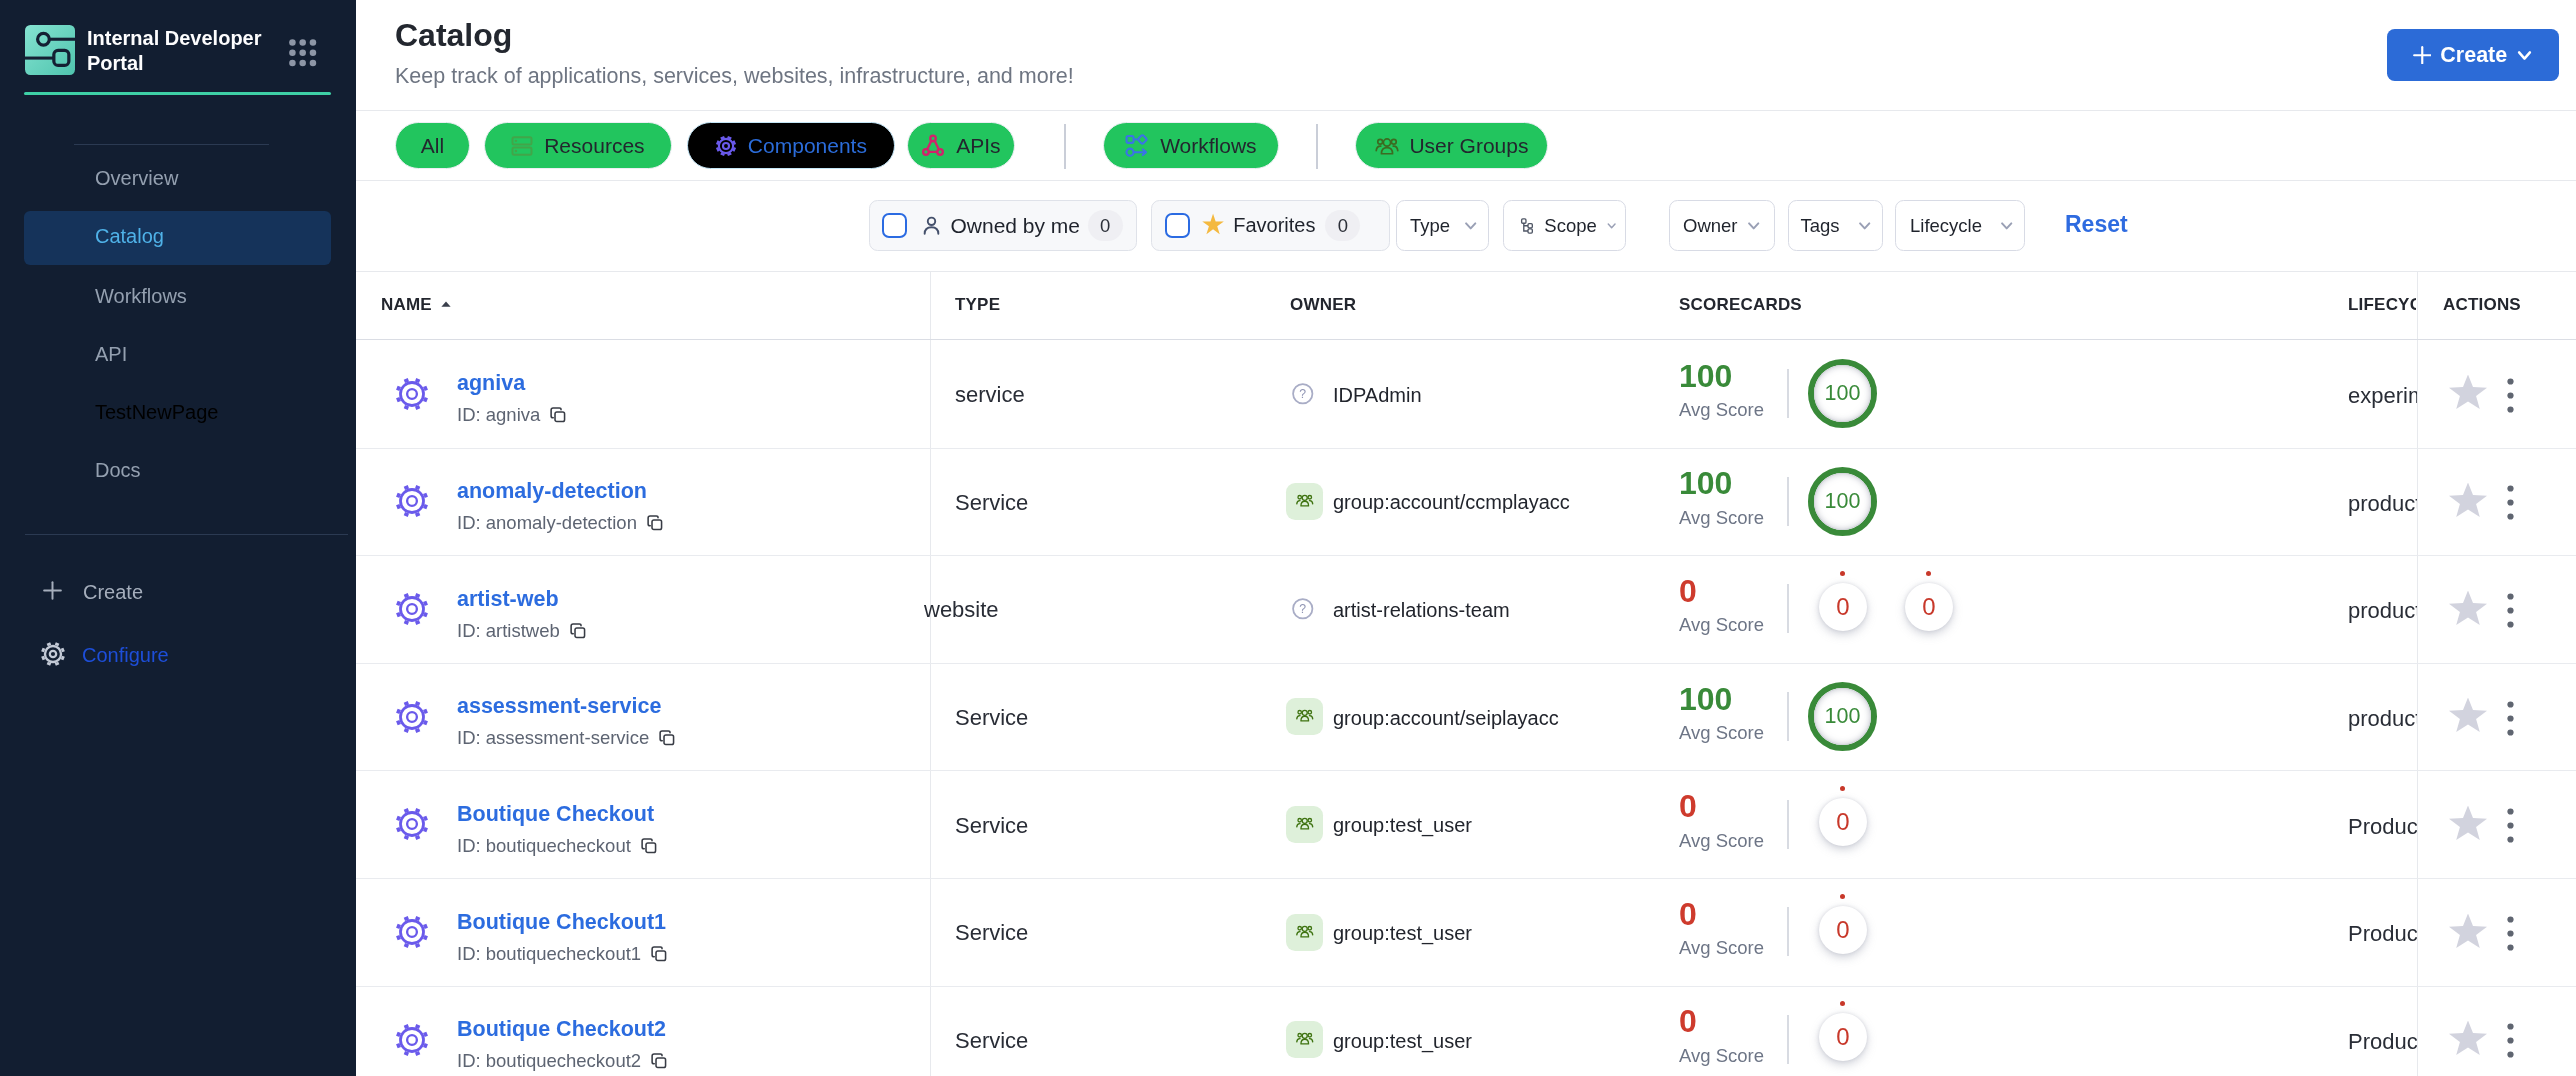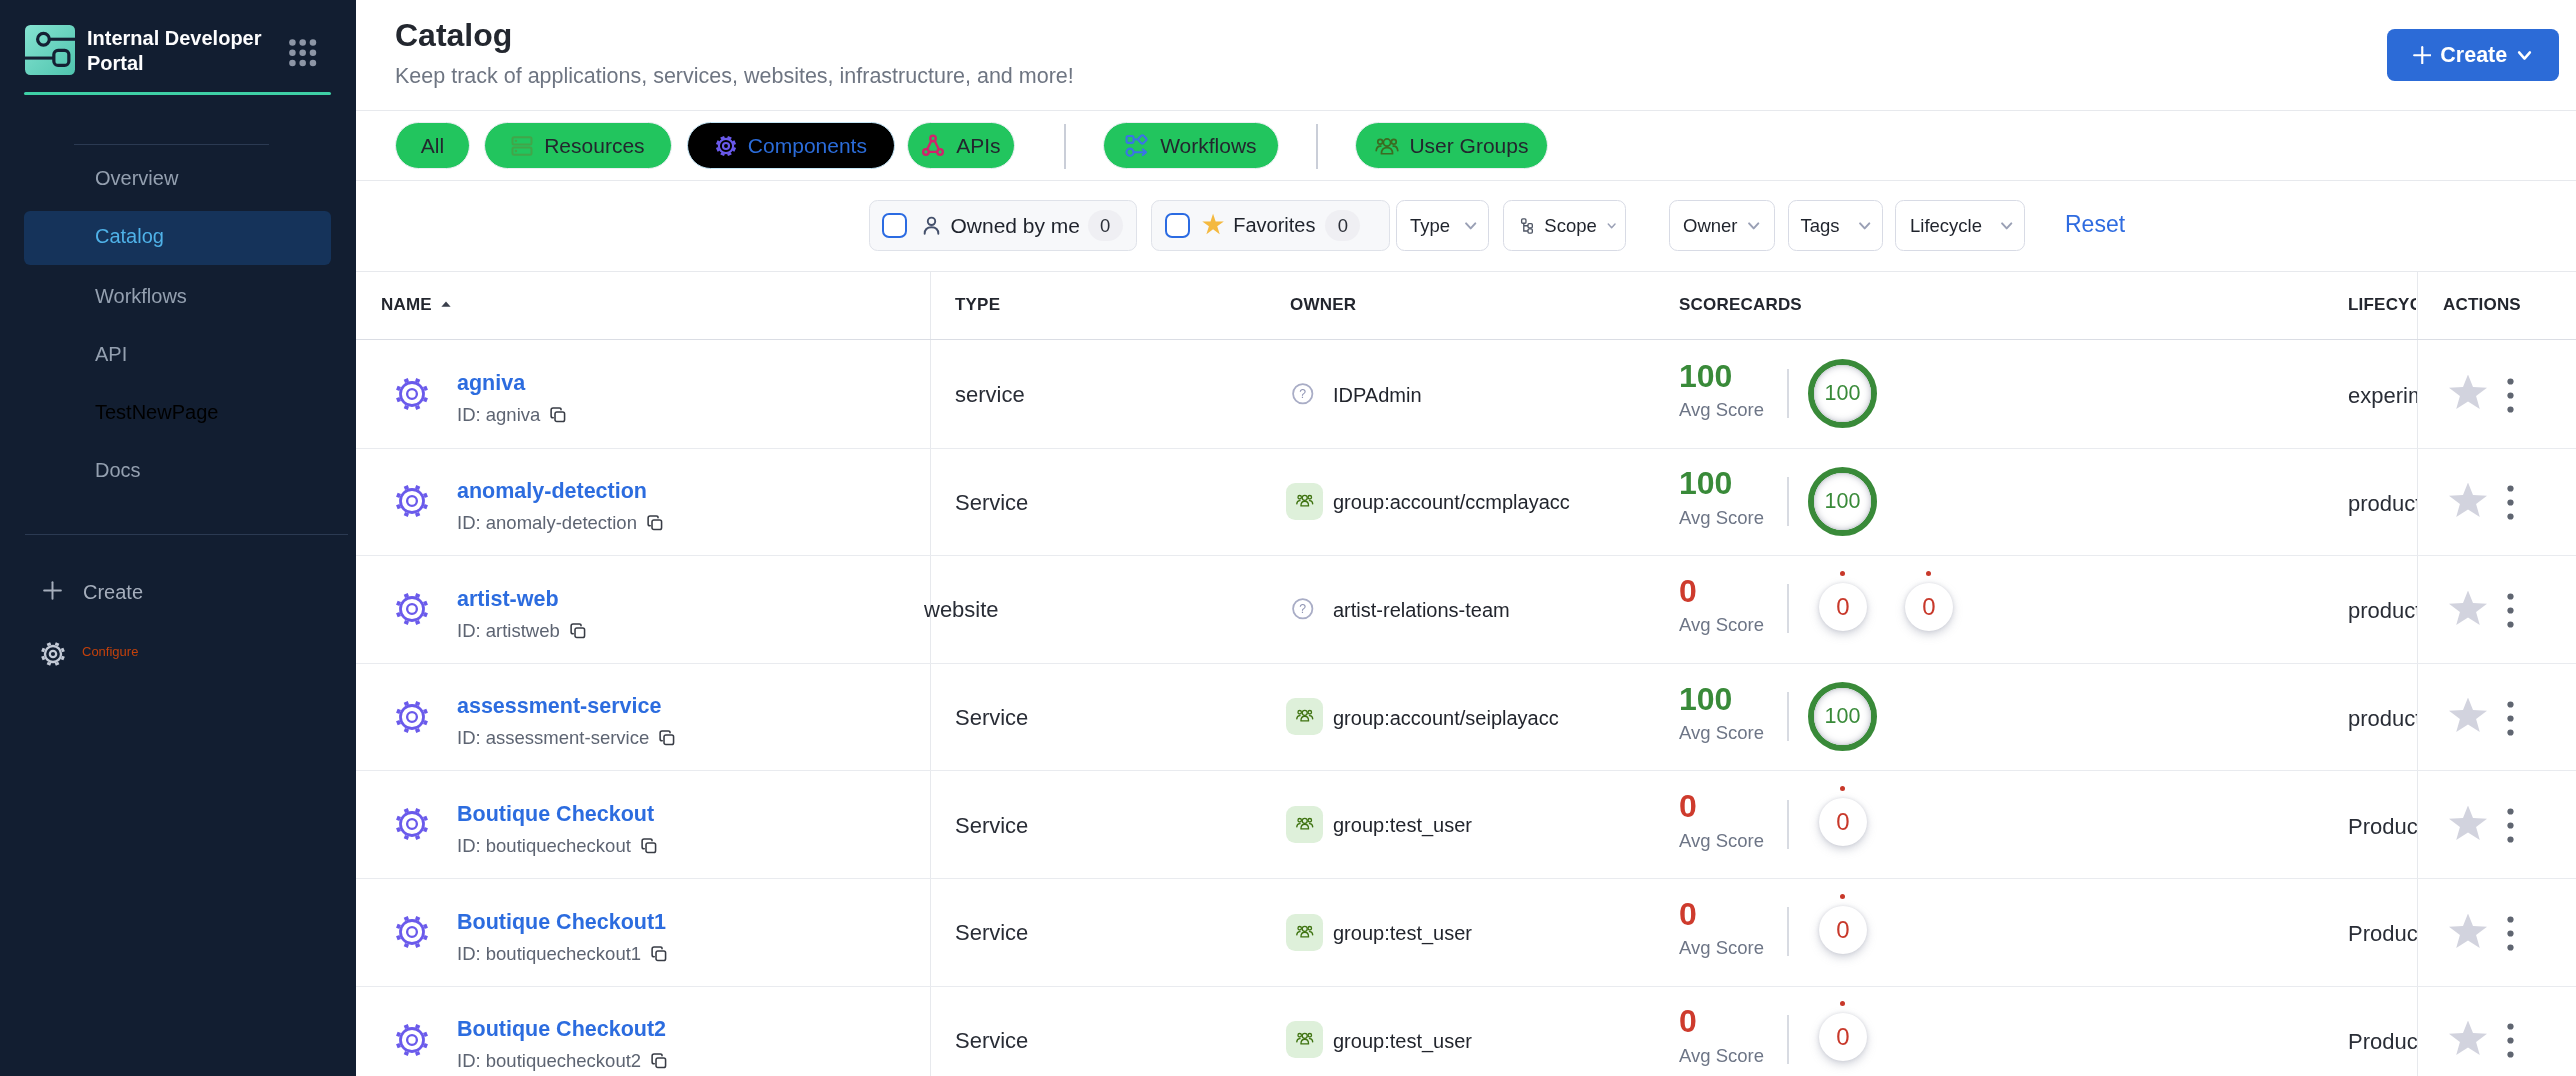--- a/index.html
+++ b/index.html
@@ -254,7 +254,7 @@
         <path d="M4 7 L10 13.5 L16 7" stroke="#9aa0b5" stroke-width="2.6" fill="none" stroke-linecap="round" stroke-linejoin="round"></path>
       </svg>
     </div>
-<div class="abs" style="left:2065px;top:211px;font-size:23px;font-weight:normal;color:#2e6be0">Reset</div>
+<div class="abs" style="left:2065px;top:211px;font-size:23px;font-weight:bold;color:#2e6be0">Reset</div>
 <div class="hline" style="left:356px;top:271px;width:2220px"></div>
 <div class="hdr" style="left:381px">NAME</div>
 <svg class="abs" style="left:441px;top:301px" width="10" height="6.2" viewBox="0 0 13 8">

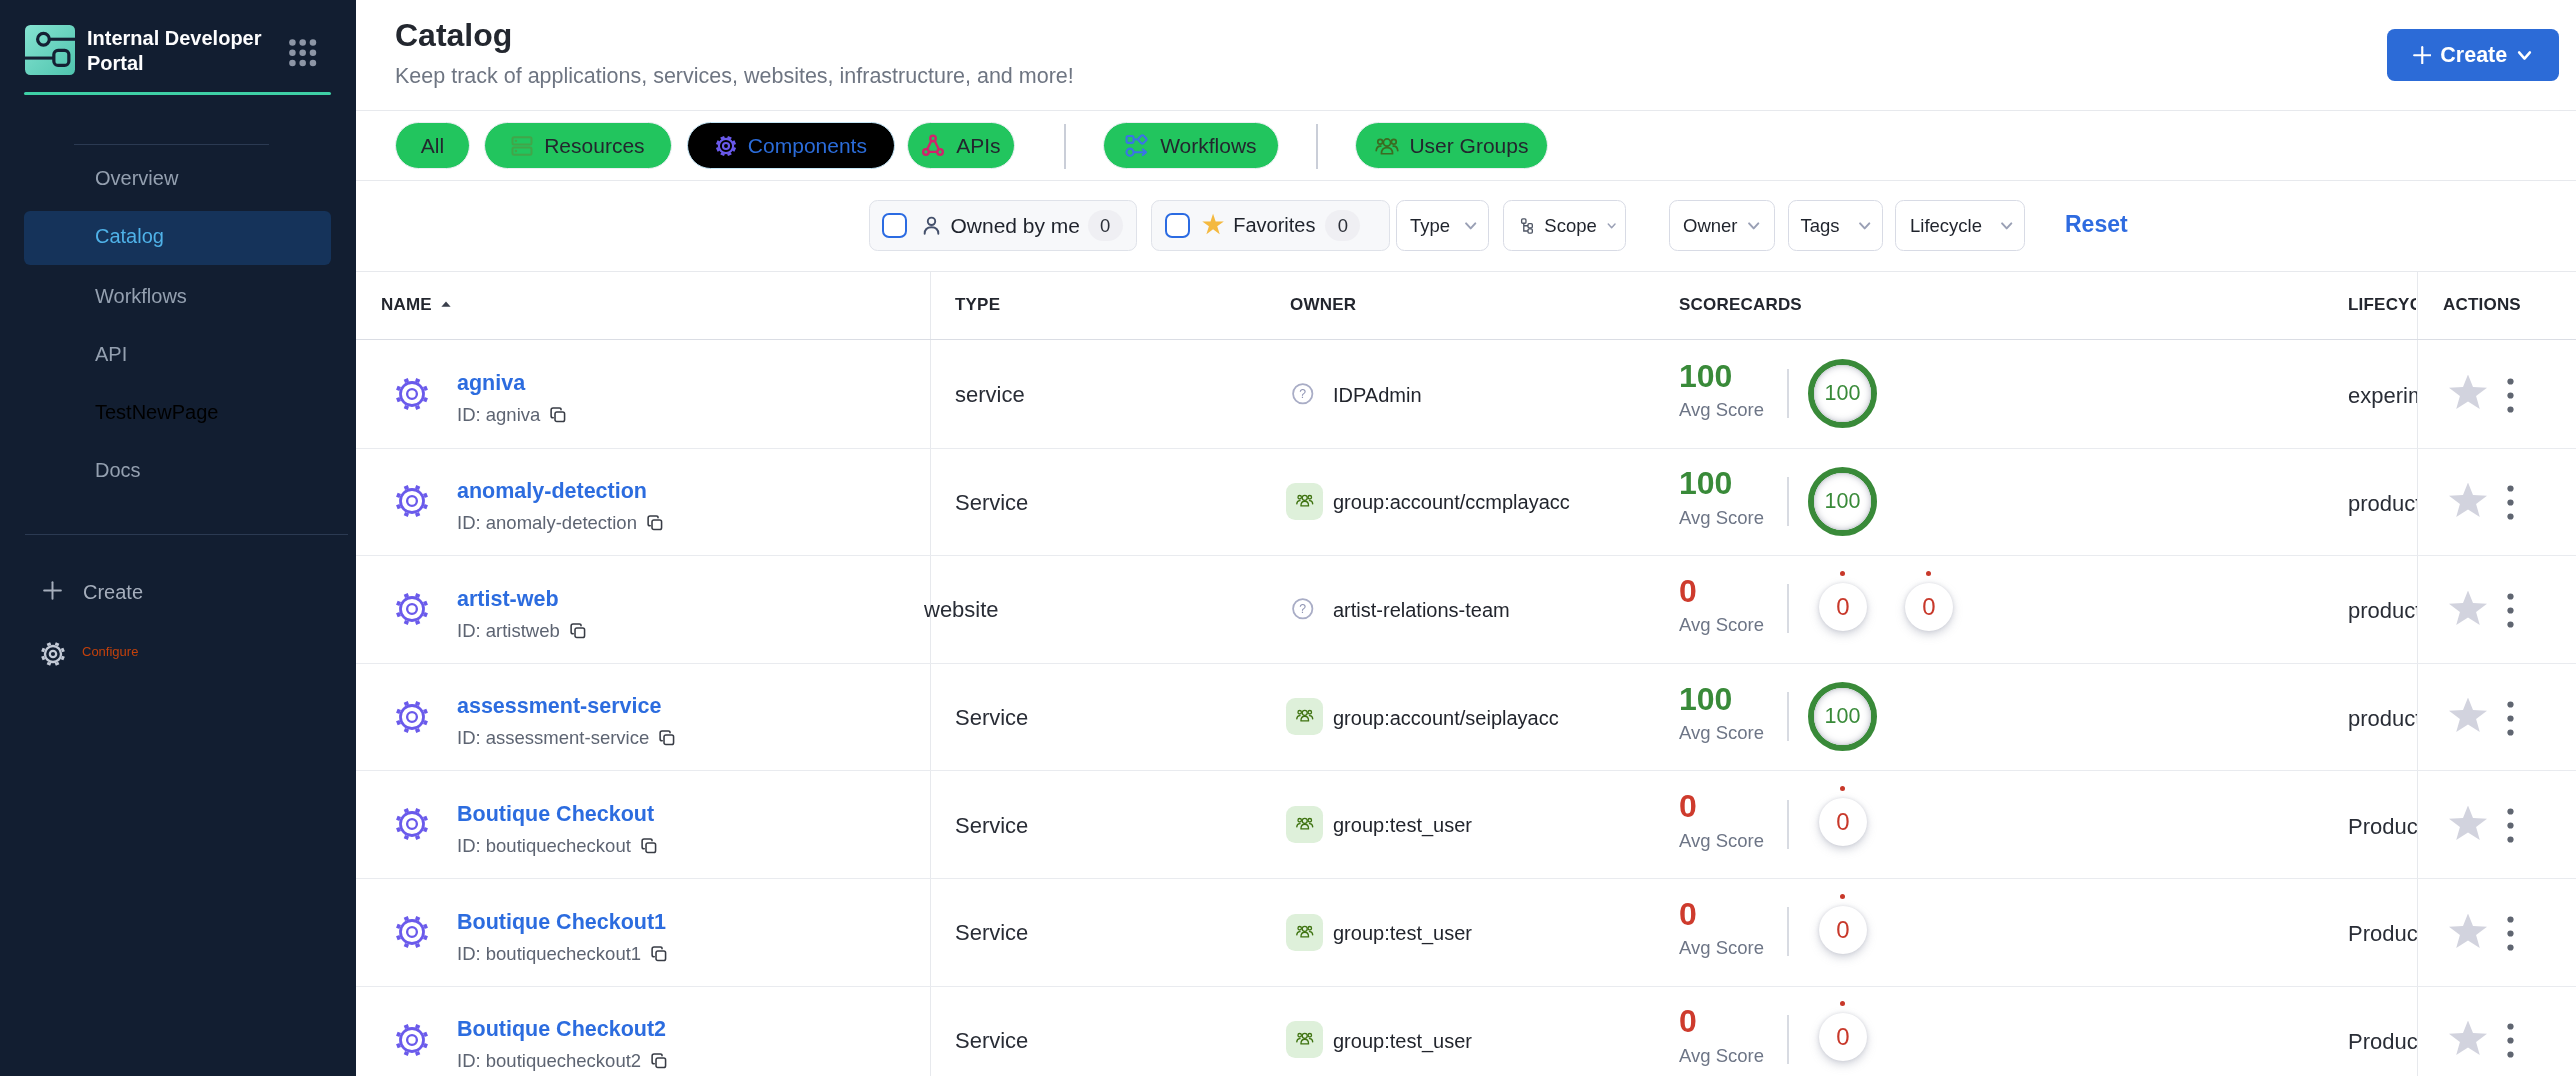--- a/index.html
+++ b/index.html
@@ -107,7 +107,7 @@
         <line x1="36.3" y1="16.1" x2="40.8" y2="14.2" stroke-width="6.4"></line>
       </g>
     </svg>
-<div class="abs" style="left:82px;top:644px;font-size:13px;color:#c2410c">Configure</div>
+<div class="abs" style="left:82px;top:644px;font-size:20px;color:#1d4ed8">Configure</div>
 <div class="abs" style="left:395px;top:17px;font-size:32px;font-weight:bold;color:#23272f">Catalog</div>
 <div class="abs" style="left:395px;top:64px;font-size:21.5px;color:#6e7582">Keep track of applications, services, websites, infrastructure, and more!</div>
 <div class="abs" style="left:2387px;top:29px;width:172px;height:52px;border-radius:7.7px;background:#2c6bd7;display:flex;align-items:center;justify-content:center;gap:9.2px">

